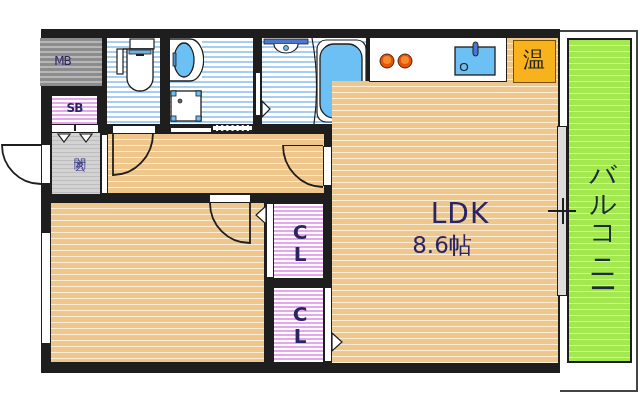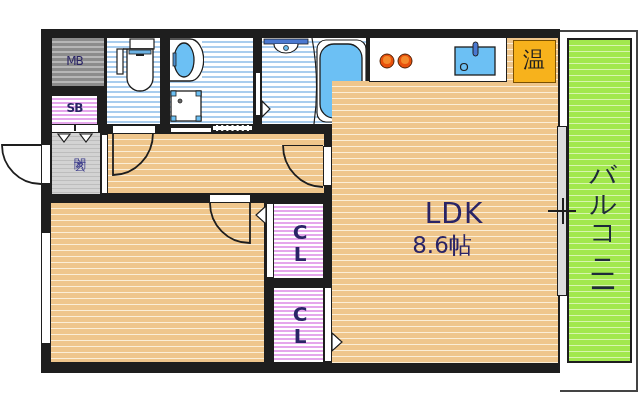--- a/index.html
+++ b/index.html
@@ -26,7 +26,7 @@
 
 <div class="abs wall" style="left:41px;top:29px;width:519px;height:344px;"></div>
 
-<div class="abs floor-gray" style="left:52px;top:38px;width:52px;height:48px;">
+<div class="abs floor-gray" style="left:40px;top:38px;width:62px;height:48px;">
   <div class="abs label" style="left:0;top:17px;width:45px;font-size:12px;letter-spacing:-1px;">MB</div>
 </div>
 

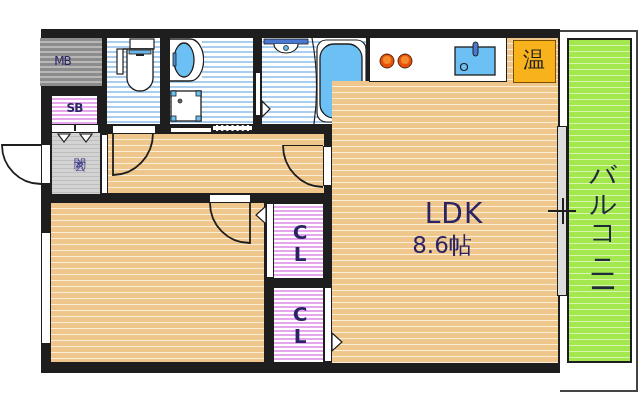--- a/index.html
+++ b/index.html
@@ -103,7 +103,7 @@
 
 <div class="abs floor-wood" style="left:369px;top:38px;width:189px;height:96px;"></div>
 <div class="abs floor-wood" style="left:332px;top:81px;width:226px;height:282px;">
-  <div class="abs label" style="left:62px;top:118px;width:120px;font-size:28px;letter-spacing:1px;">LDK</div>
+  <div class="abs label" style="left:68px;top:118px;width:120px;font-size:28px;letter-spacing:1px;">LDK</div>
   <div class="abs label" style="left:50px;top:152px;width:120px;font-size:23px;">8.6帖</div>
 </div>
 

